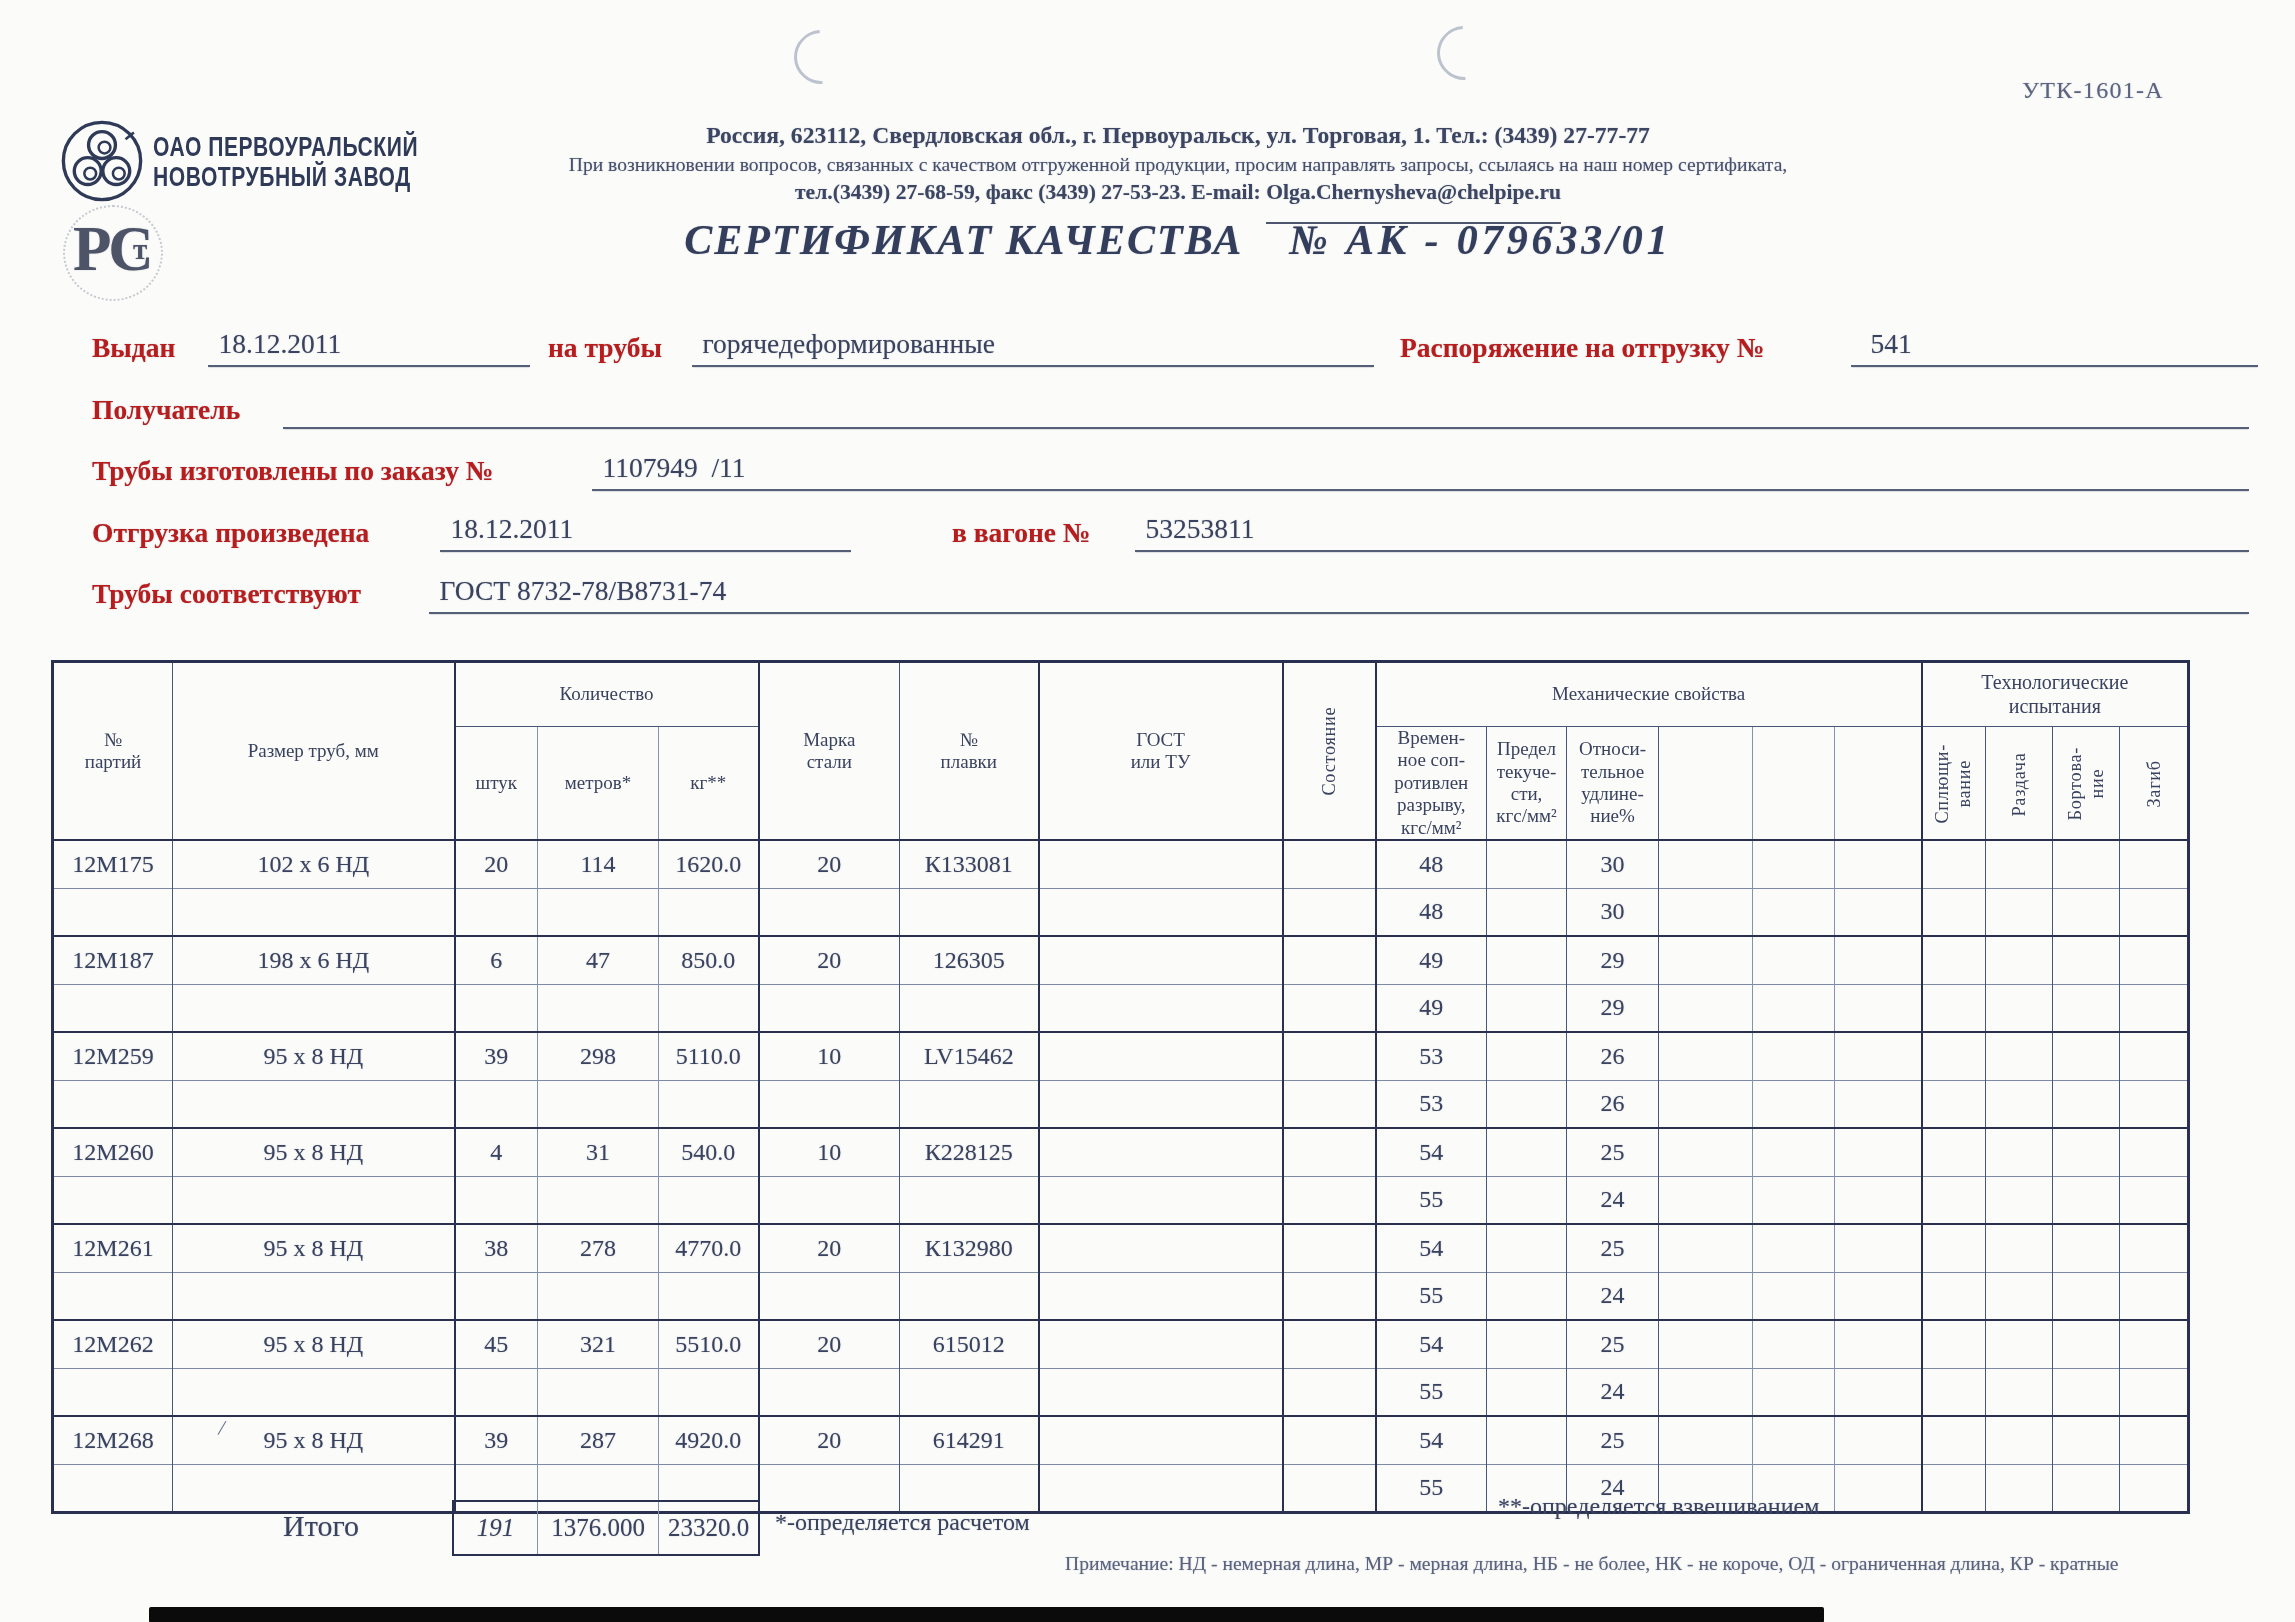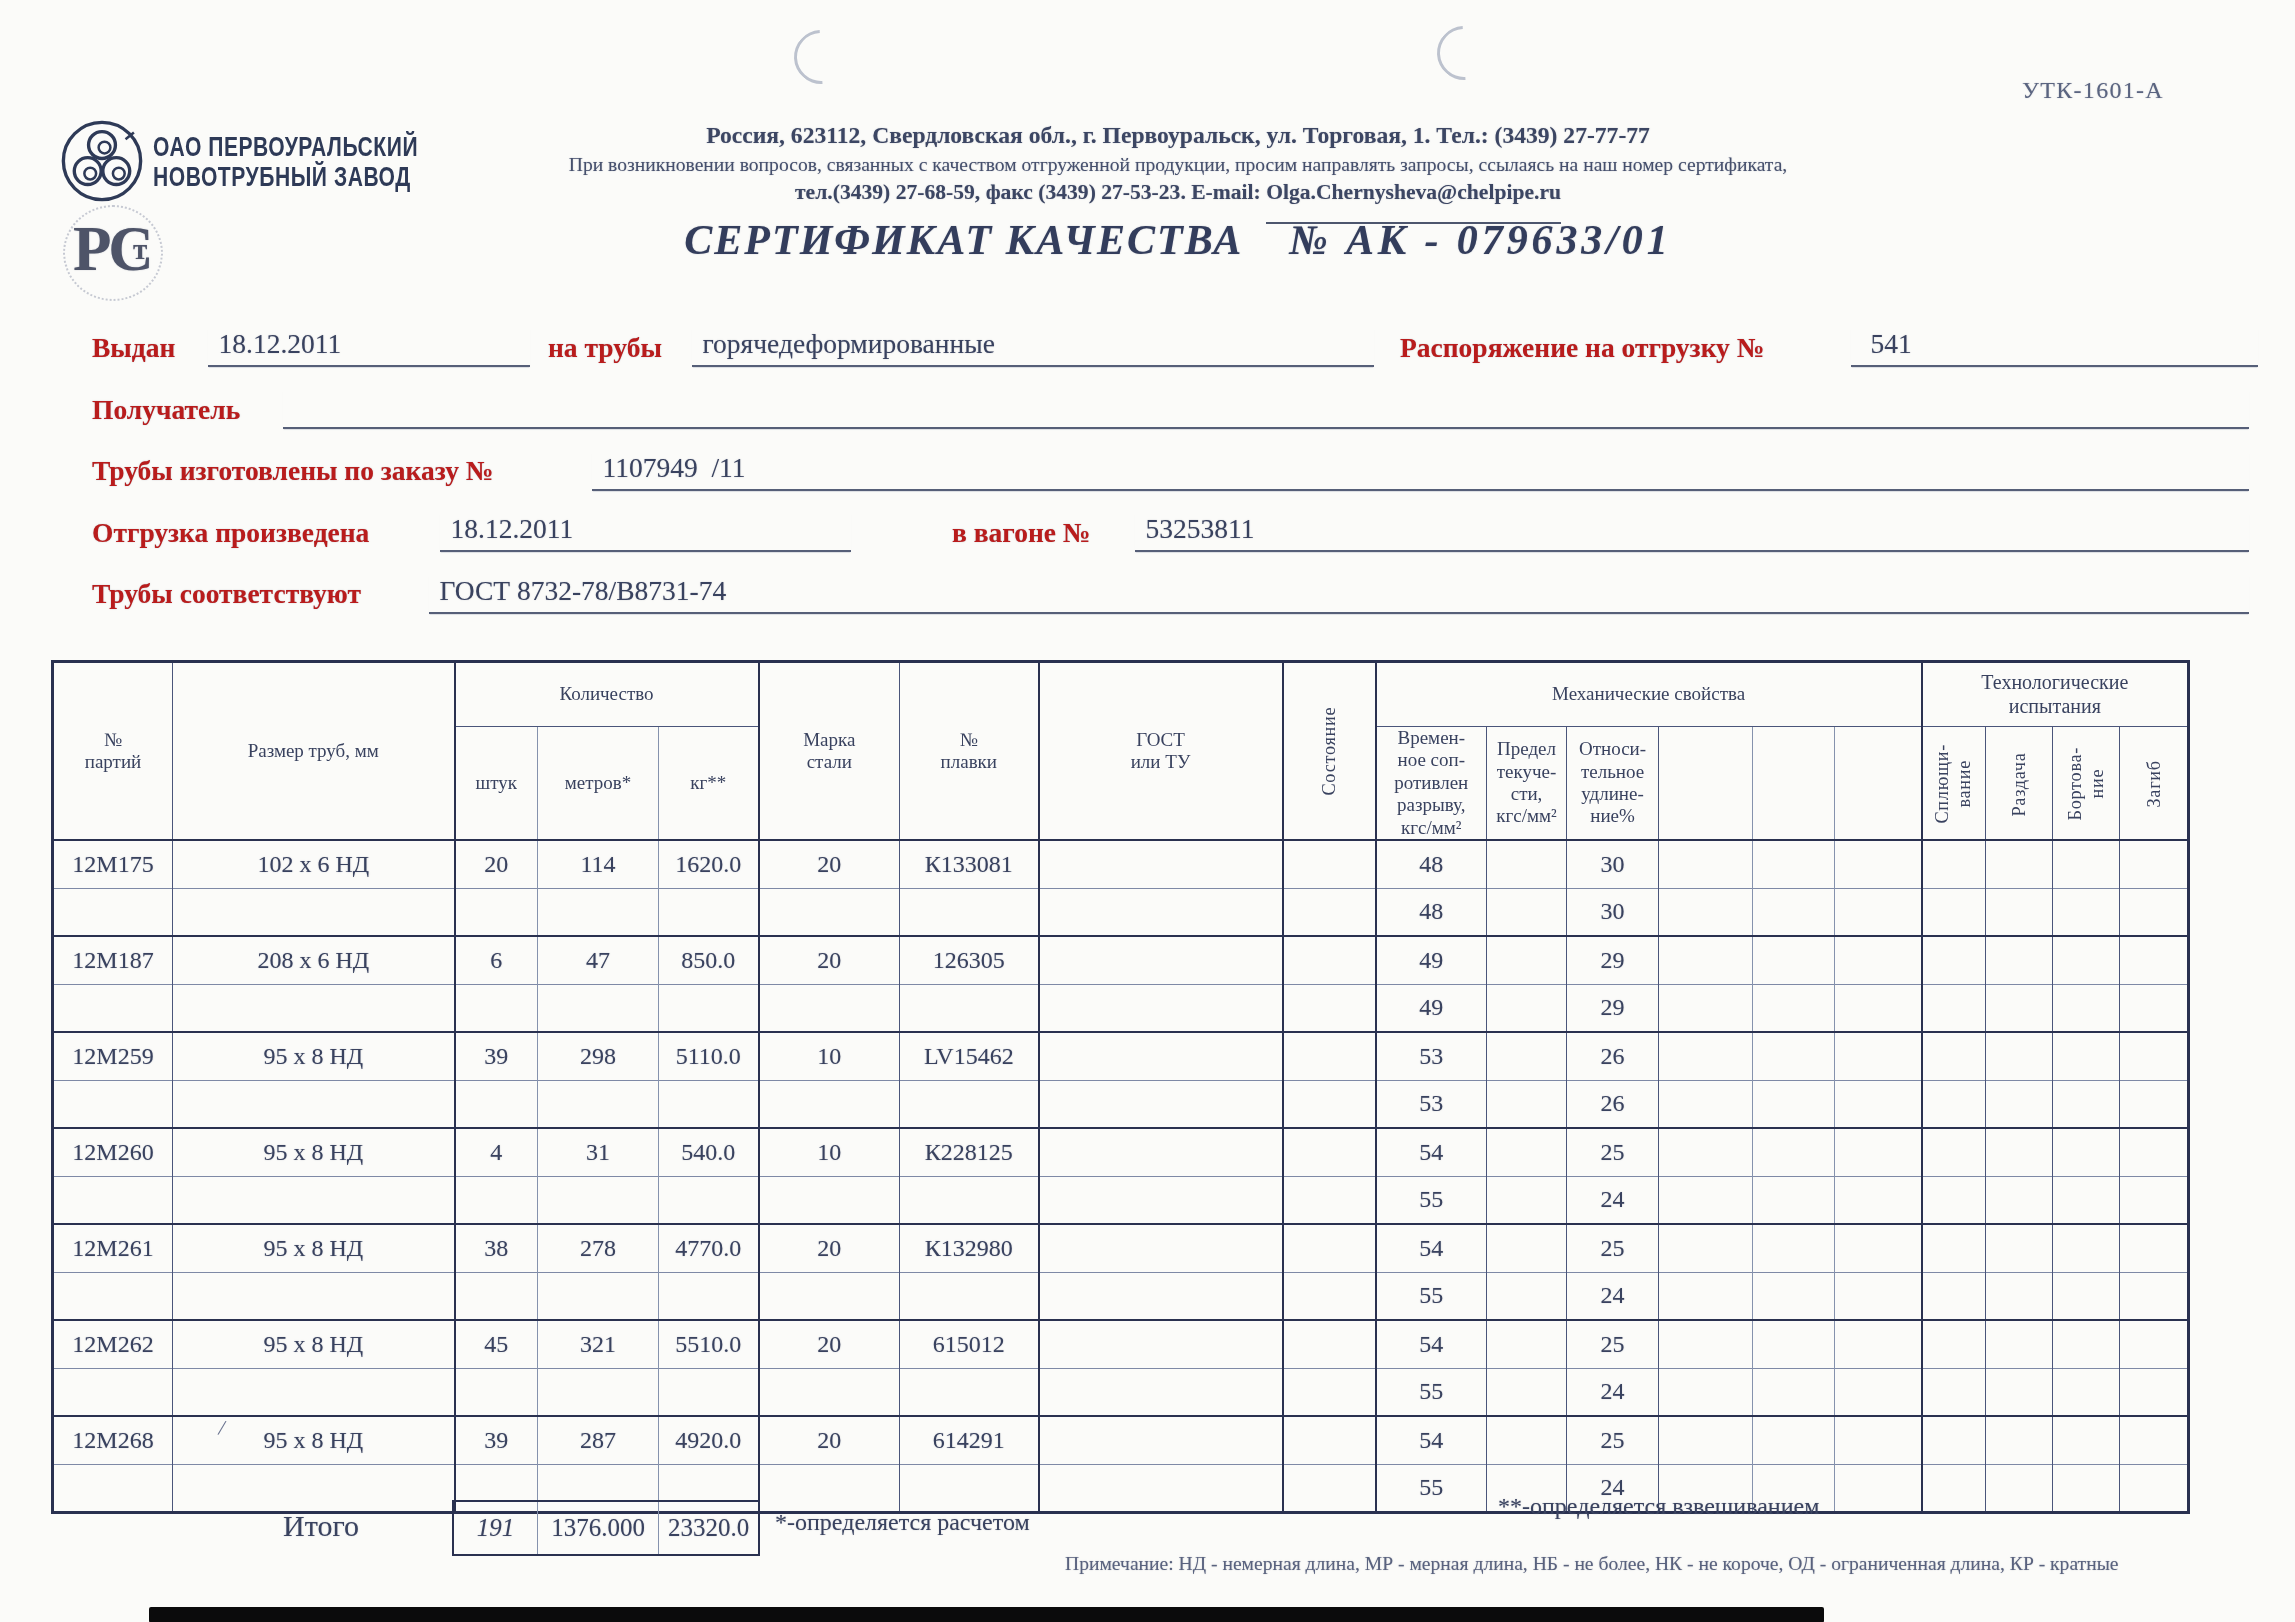--- a/index.html
+++ b/index.html
@@ -286,7 +286,7 @@
       </tr>
       <tr class="r-data">
         <td class=" scantext">12М187</td>
-        <td class="v2 scantext">208 х 6 НД</td>
+        <td class="v2 scantext">198 х 6 НД</td>
         <td class="v3 scantext">6</td>
         <td class=" scantext">47</td>
         <td class=" scantext">850.0</td>

